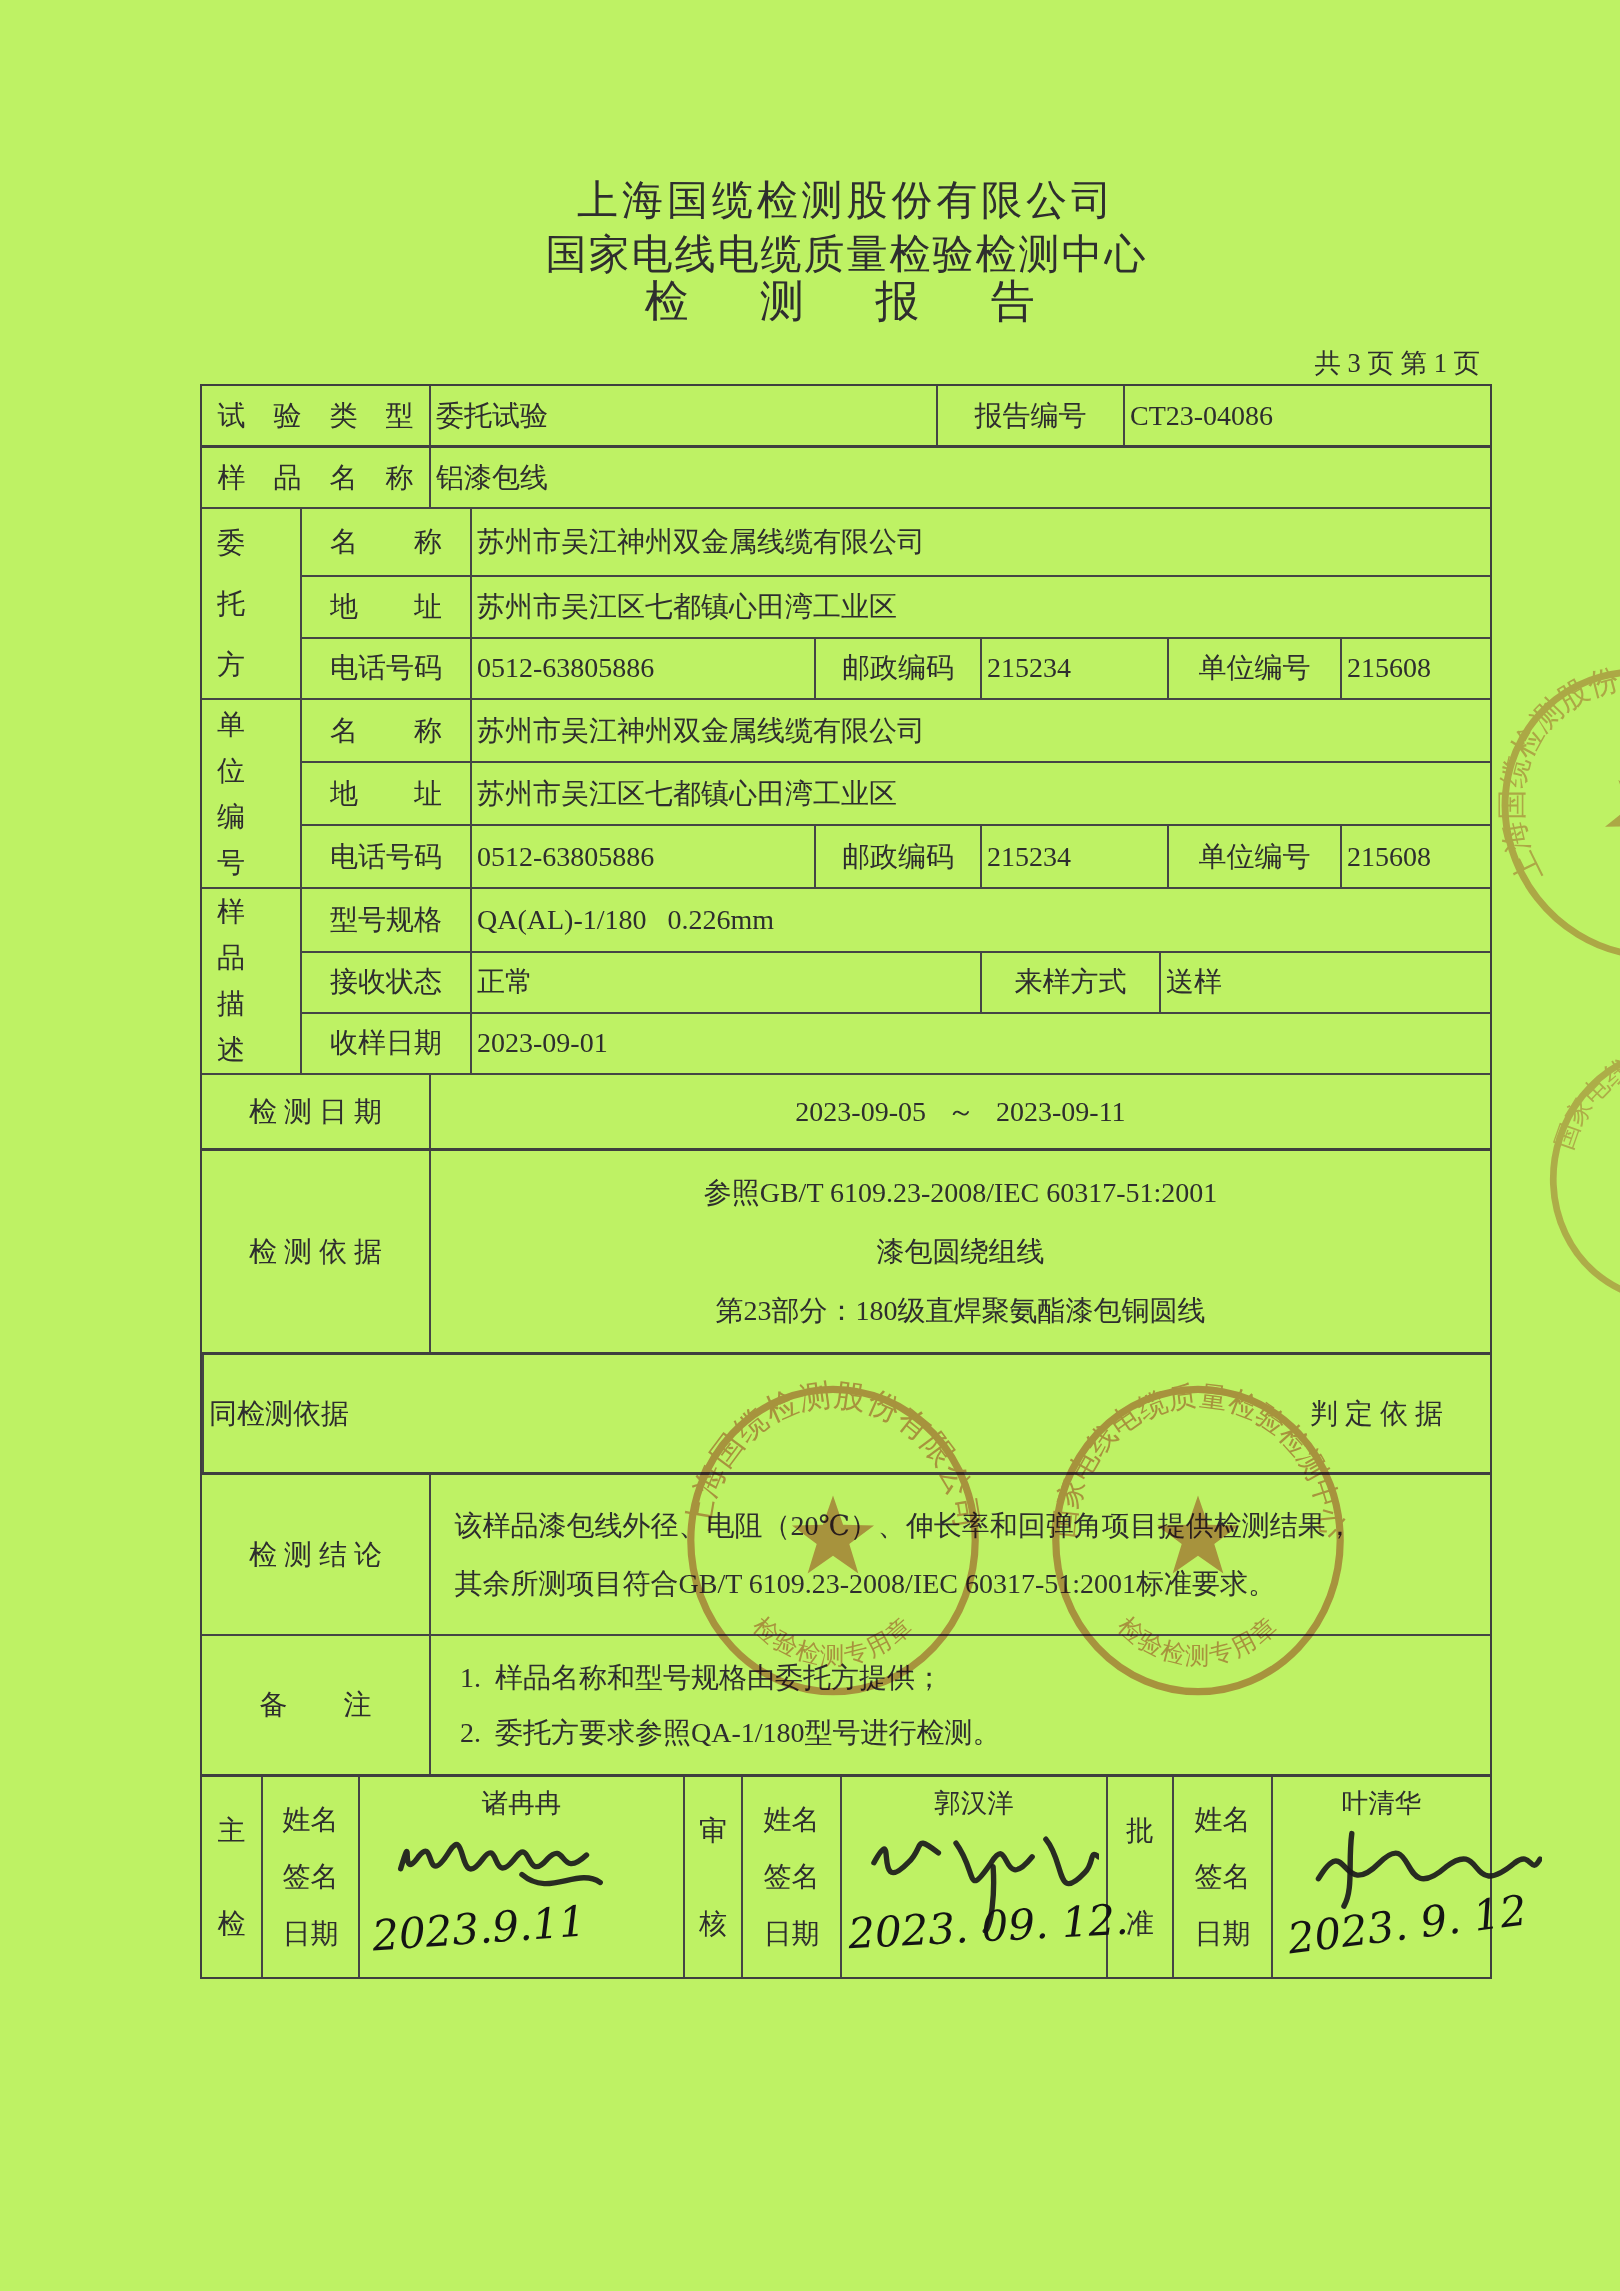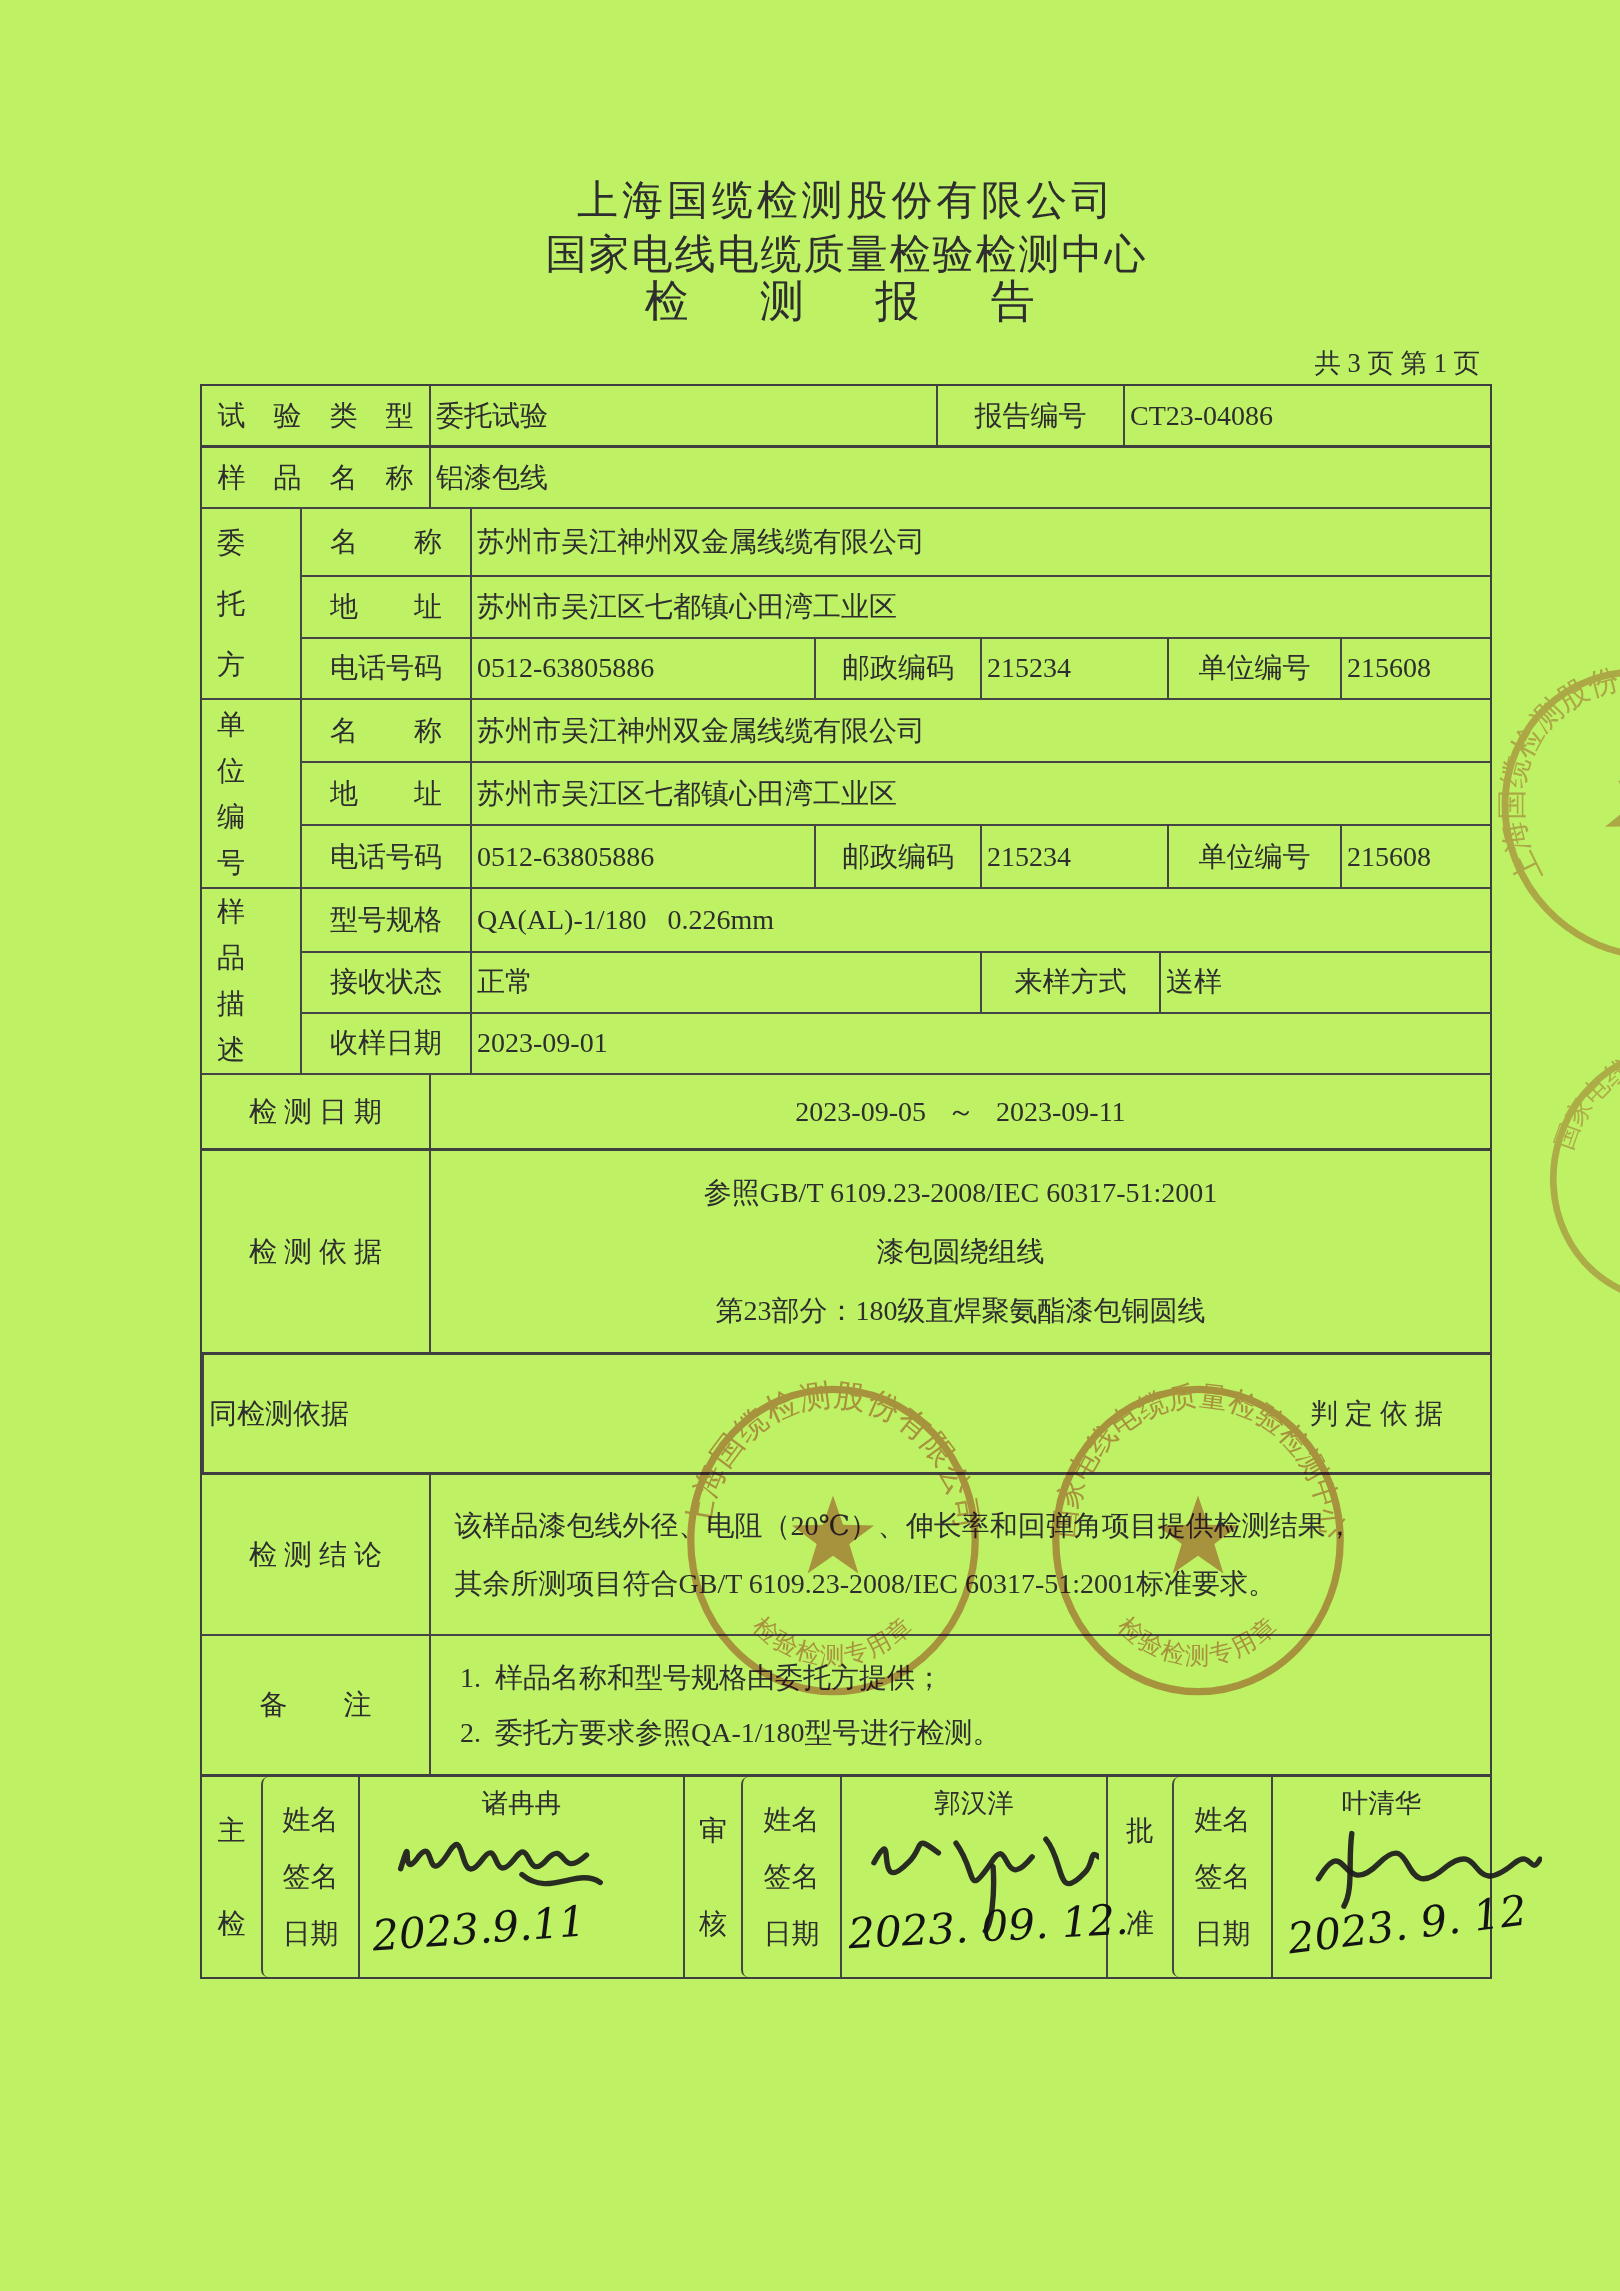--- a/index.html
+++ b/index.html
@@ -35,7 +35,7 @@
   
   .role{justify-content:center;text-align:center;word-break:break-all;}
   .role span{display:block;width:31px;line-height:93px;}
-  .siglabs{flex-direction:column;justify-content:space-evenly;align-items:center;padding:5.9px 0;border-radius:7px;}
+  .siglabs{flex-direction:column;justify-content:space-evenly;align-items:center;padding:5.9px 0;}
   .sigcell{position:relative;}
   .signame{position:absolute;top:7.8px;left:0;width:100%;text-align:center;font-size:26.5px;}
   .scribble{position:absolute;}

